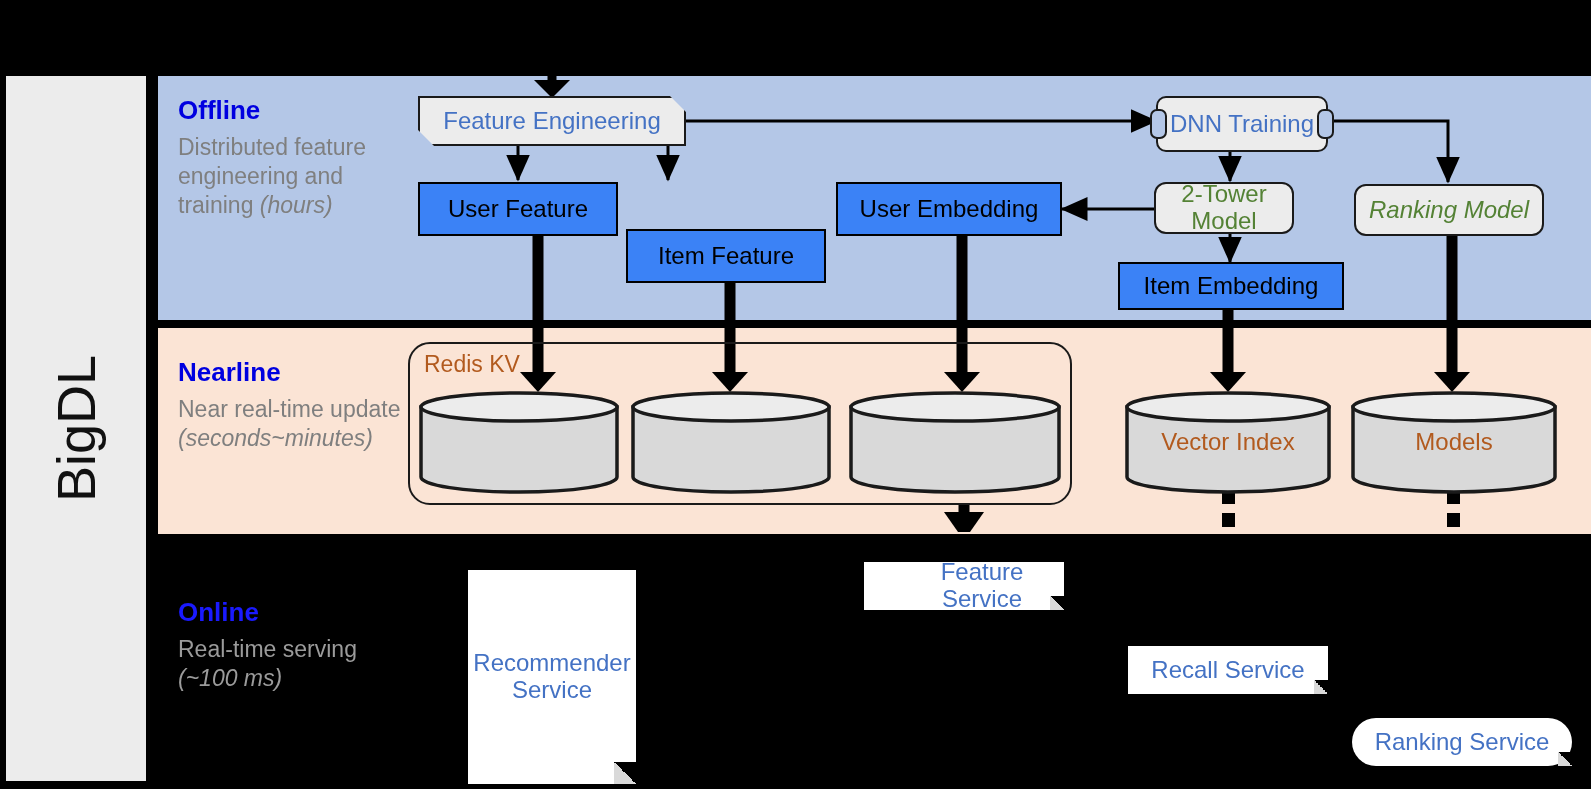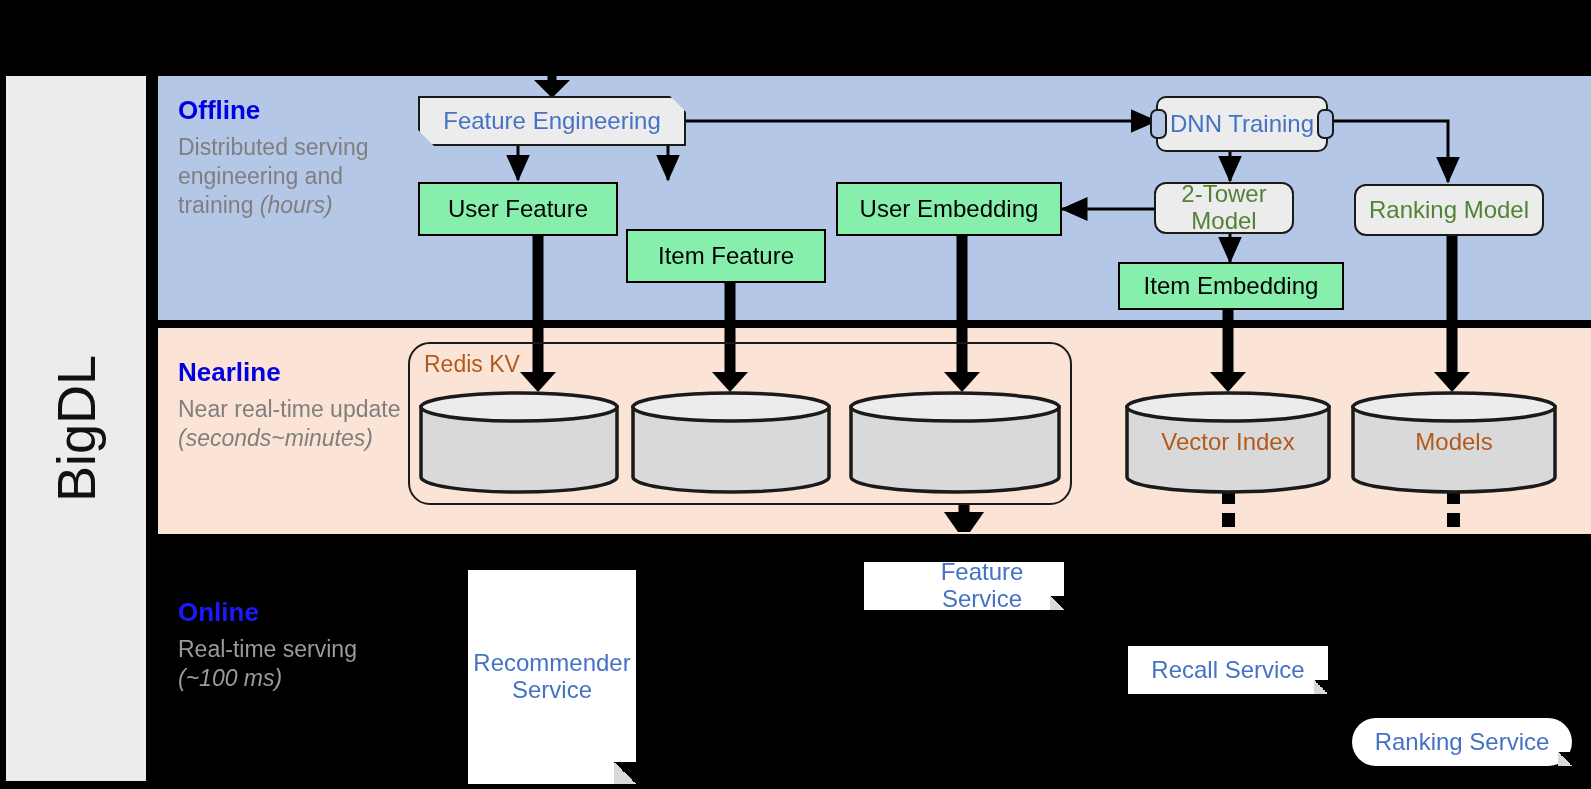--- a/index.html
+++ b/index.html
@@ -148,7 +148,7 @@
 
   <div class="band-caption" id="cap-offline">
     <div class="band-title">Offline</div>
-    <div class="band-desc"><span>Distributed serving engineering and training </span><em>(hours)</em></div>
+    <div class="band-desc"><span>Distributed feature engineering and training </span><em>(hours)</em></div>
   </div>
 
   <div class="band-caption" id="cap-nearline">

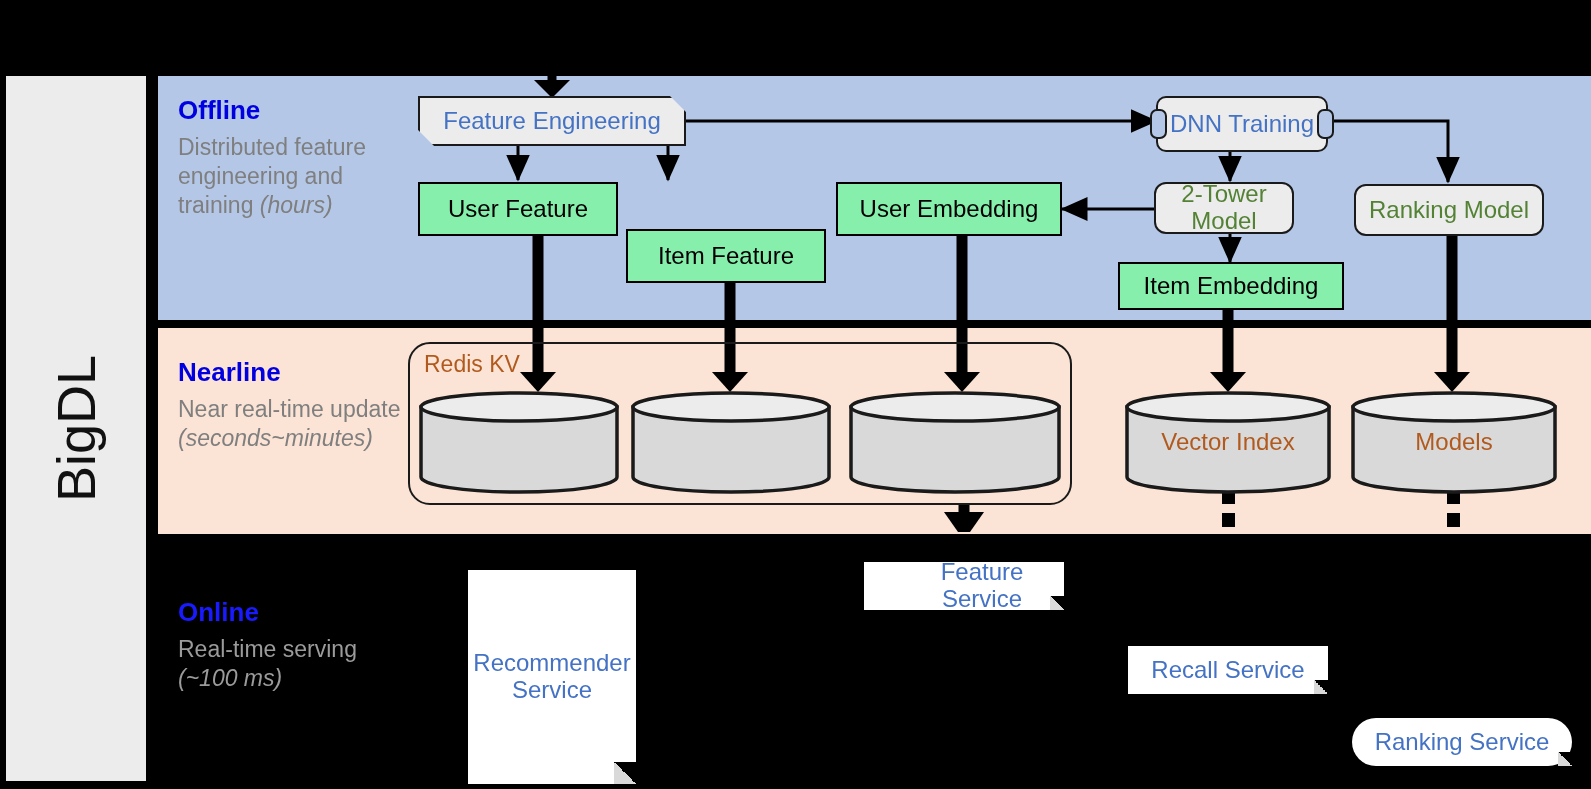--- a/index.html
+++ b/index.html
@@ -64,7 +64,7 @@
 
   
   .box-grey {
-    background:#86efac; border:2.5px solid #000; color:#000;
+    background:#3b82f6; border:2.5px solid #000; color:#000;
     font-size:24px;
     text-align:right;
   }

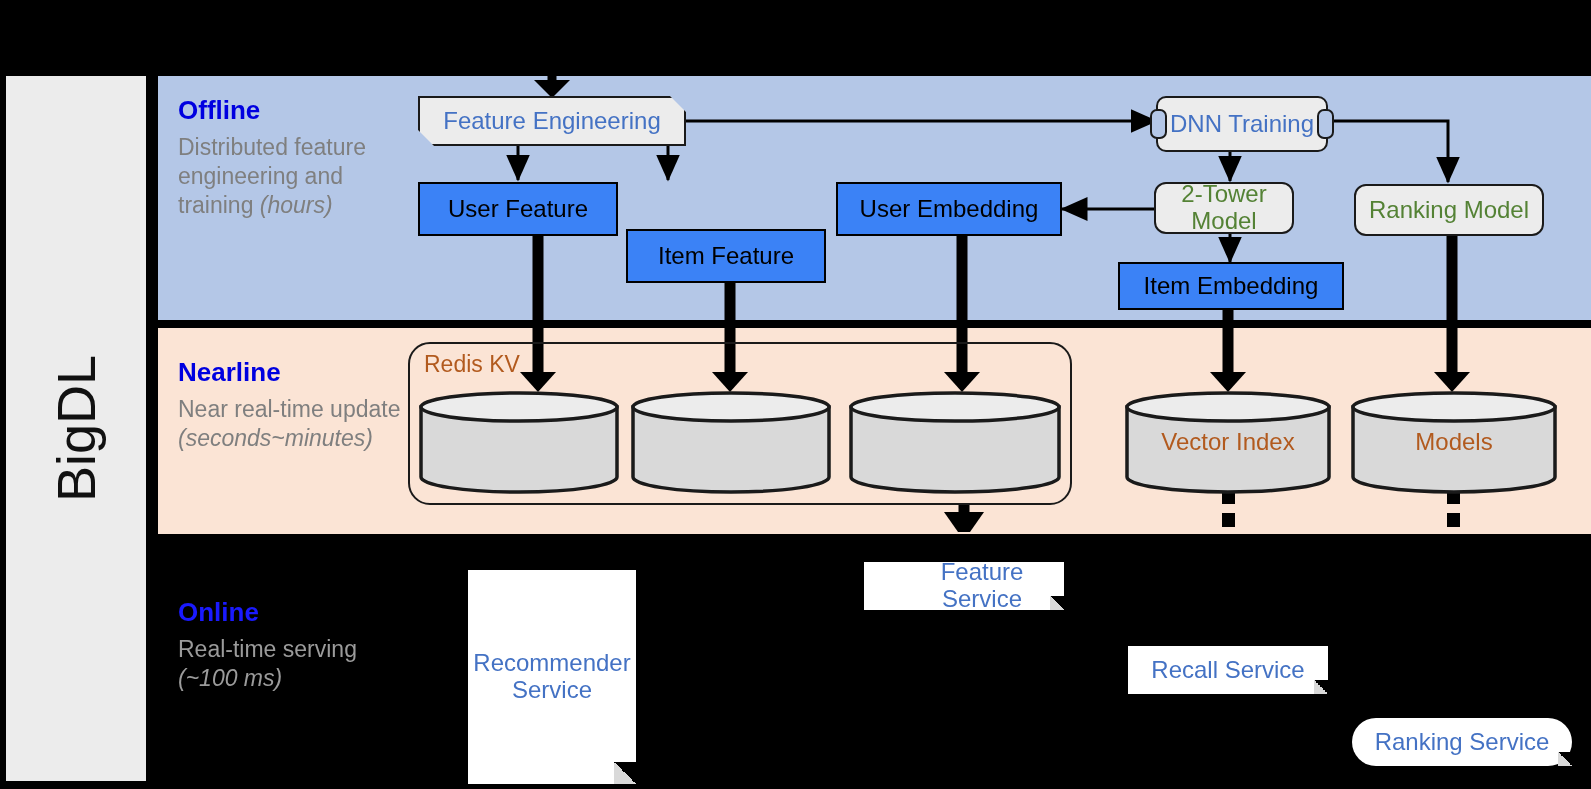--- a/index.html
+++ b/index.html
@@ -256,7 +256,7 @@
     <span class="nodelabel txt-green">2-Tower Model</span>
   </div>
 
-  <div class="node box-round" style="left:1354px; top:184px; width:190px; height:52px;">
+  <div class="node box-round" style="left:1354px; top:184px; width:190px; height:52px;font-style:italic;">
     <span class="nodelabel txt-green">Ranking Model</span>
   </div>
 

